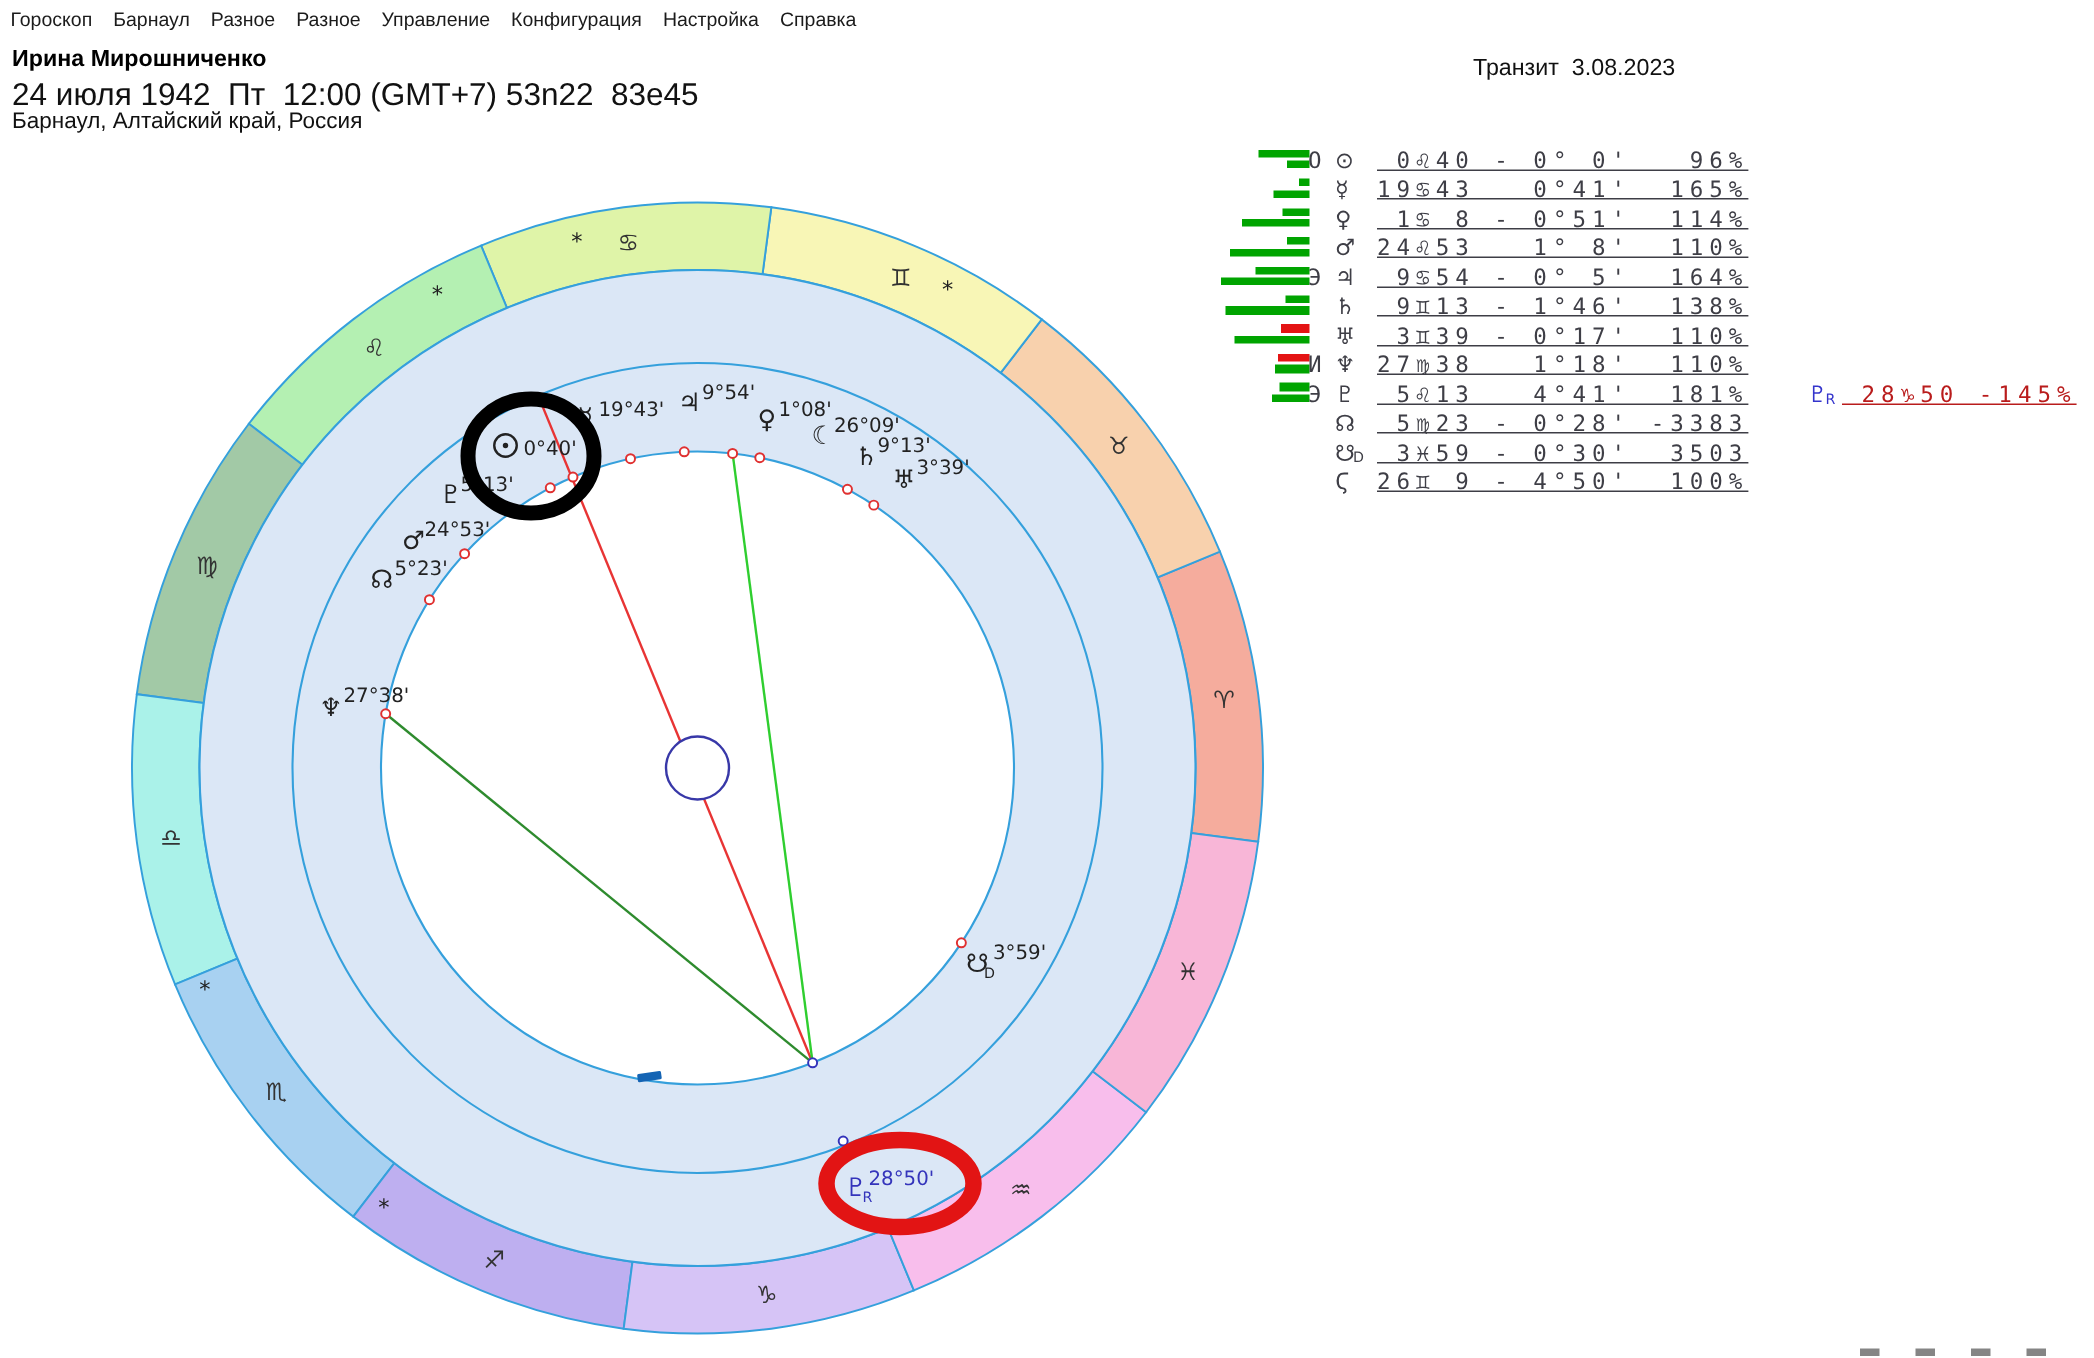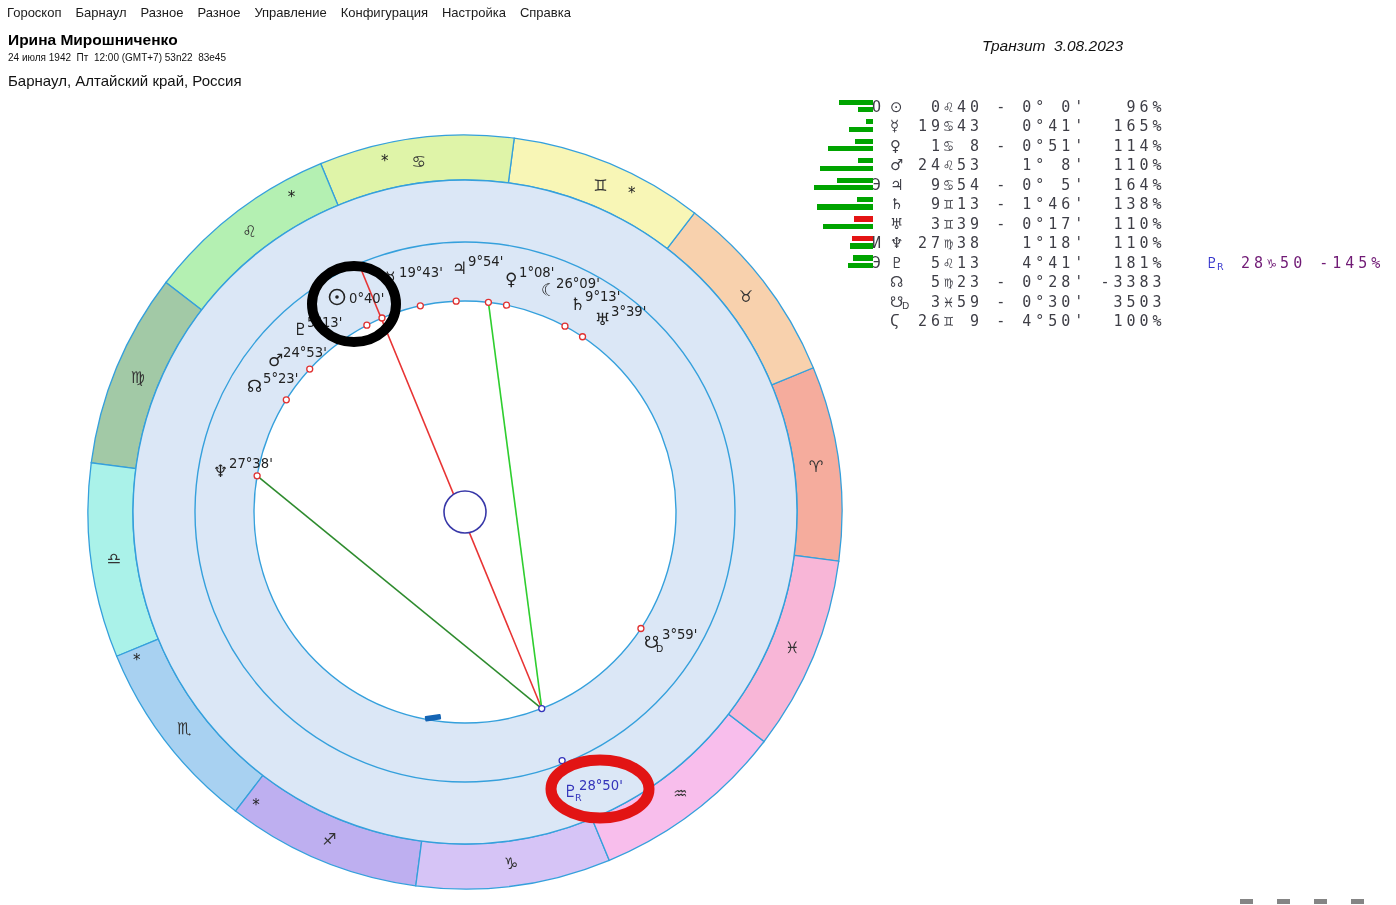--- a/index.html
+++ b/index.html
@@ -11,7 +11,7 @@
   #person-name{position:absolute;left:8px;top:31px;font-size:15.5px;font-weight:bold;color:#000;}
   #birth-line{position:absolute;left:8px;top:52px;font-size:10px;color:#111;white-space:pre;}
   #place-line{position:absolute;left:8px;top:72px;font-size:15px;color:#111;white-space:pre;}
-  #transit-label{position:absolute;left:982px;top:37px;font-size:15.5px;color:#111;white-space:pre;font-style:italic;}
+  #transit-label{position:absolute;left:982px;top:37px;font-size:15.5px;color:#111;white-space:pre;}
   #wheel{position:absolute;left:0;top:0;}
   #aspect-table{position:absolute;left:0;top:97px;width:1396px;height:245px;}
   .trow{position:absolute;left:0;width:1396px;height:19.45px;}

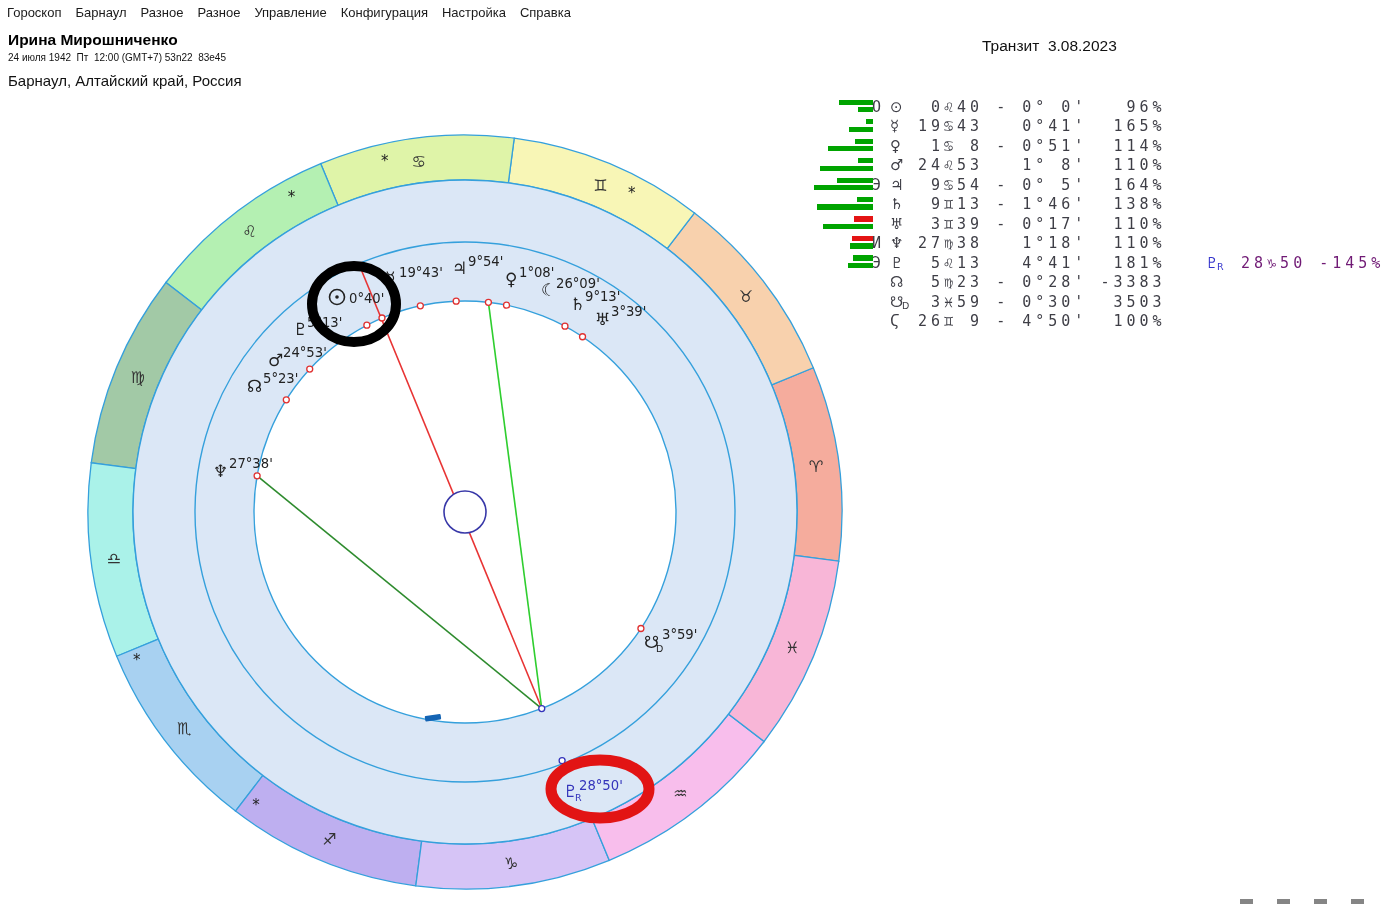--- a/index.html
+++ b/index.html
@@ -9,7 +9,7 @@
            padding:5px 0 0 7px;font-size:13px;color:#1b1b1b;background:#fff;}
   .mitem{cursor:default;}
   #person-name{position:absolute;left:8px;top:31px;font-size:15.5px;font-weight:bold;color:#000;}
-  #birth-line{position:absolute;left:8px;top:52px;font-size:10px;color:#111;white-space:pre;}
+  #birth-line{position:absolute;left:8px;top:52px;font-size:21px;color:#111;white-space:pre;}
   #place-line{position:absolute;left:8px;top:72px;font-size:15px;color:#111;white-space:pre;}
   #transit-label{position:absolute;left:982px;top:37px;font-size:15.5px;color:#111;white-space:pre;}
   #wheel{position:absolute;left:0;top:0;}

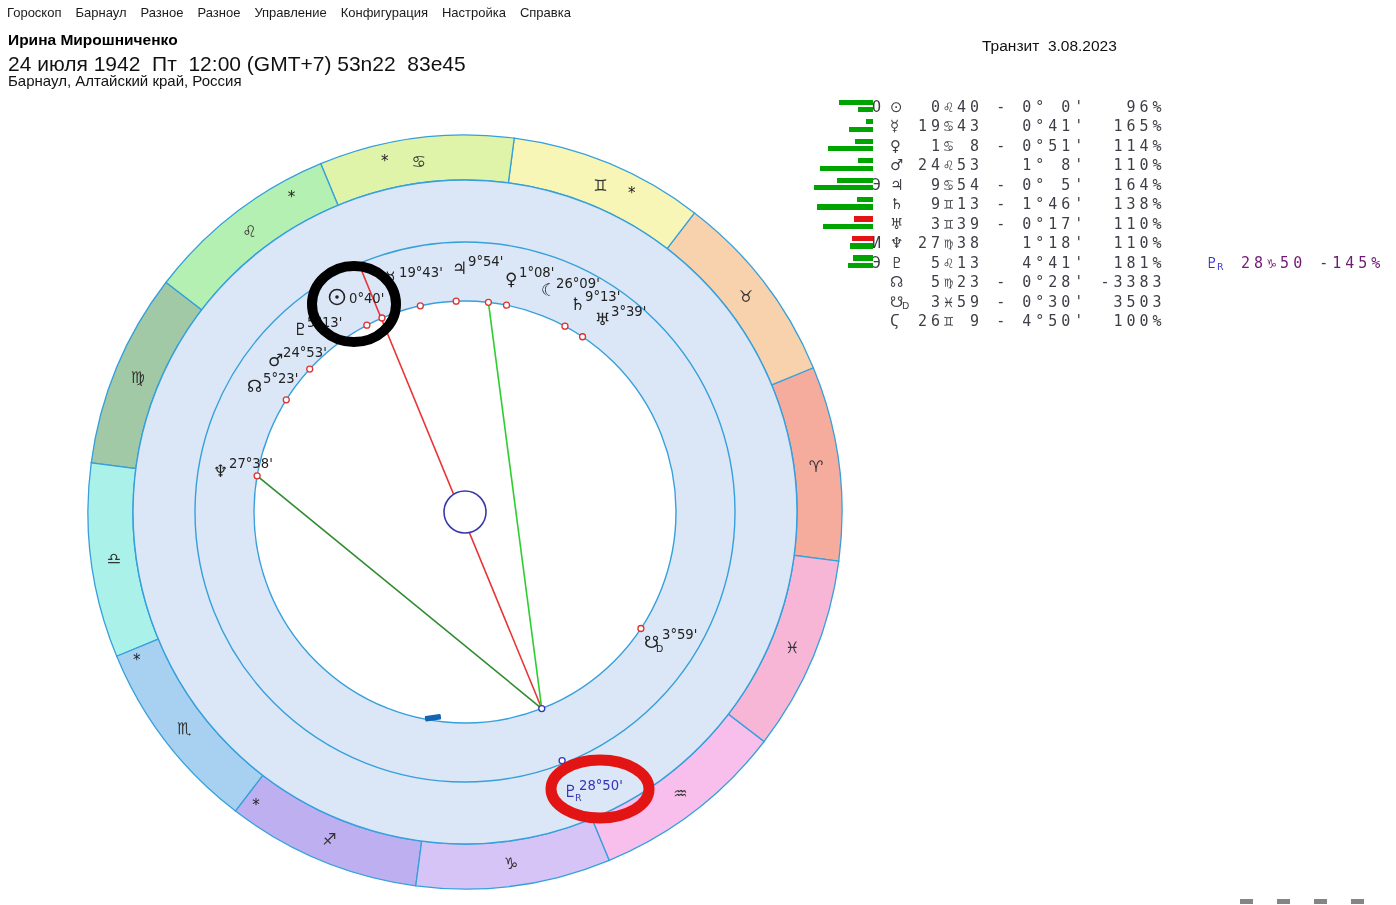--- a/index.html
+++ b/index.html
@@ -19,7 +19,7 @@
   .letter{position:absolute;left:872px;top:1px;font:15px "DejaVu Sans Mono",monospace;color:#3e3e46;}
   .tglyph{position:absolute;left:890px;top:1px;font:15px "DejaVu Sans",sans-serif;color:#3e3e46;}
   .mono{position:absolute;left:918px;top:1px;font:15px "DejaVu Sans Mono",monospace;
-        letter-spacing:4px;color:#3e3e46;white-space:pre;}
+        letter-spacing:4px;color:#3e3e46;white-space:pre;text-decoration:underline;}
   .gsub{position:absolute;top:8px;font:9.5px "DejaVu Sans",sans-serif;color:#3e3e46;}
   .sfx .tglyph{left:1205px;color:#3434cc;}
   .sfx .gsub{left:1217px;color:#3434cc;}

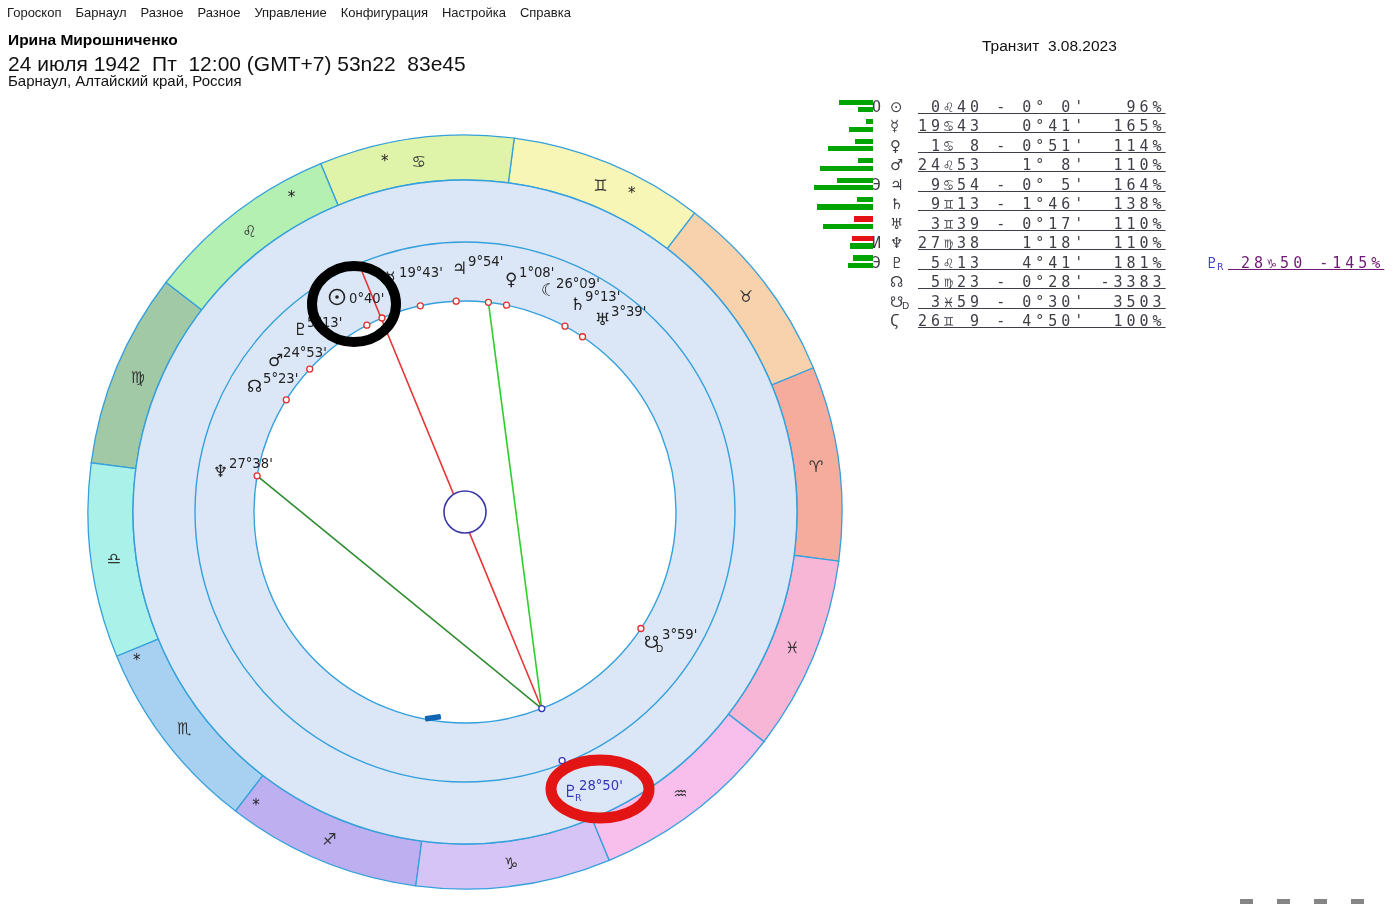--- a/index.html
+++ b/index.html
@@ -23,7 +23,7 @@
   .gsub{position:absolute;top:8px;font:9.5px "DejaVu Sans",sans-serif;color:#3e3e46;}
   .sfx .tglyph{left:1205px;color:#3434cc;}
   .sfx .gsub{left:1217px;color:#3434cc;}
-  .sfx .mono{left:1228px;color:#701a75;}
+  .sfx .mono{left:1228px;color:#b91c1c;}
   .cuticon{position:absolute;height:5px;width:13px;background:#858585;top:899px;}
 </style>
 </head>

